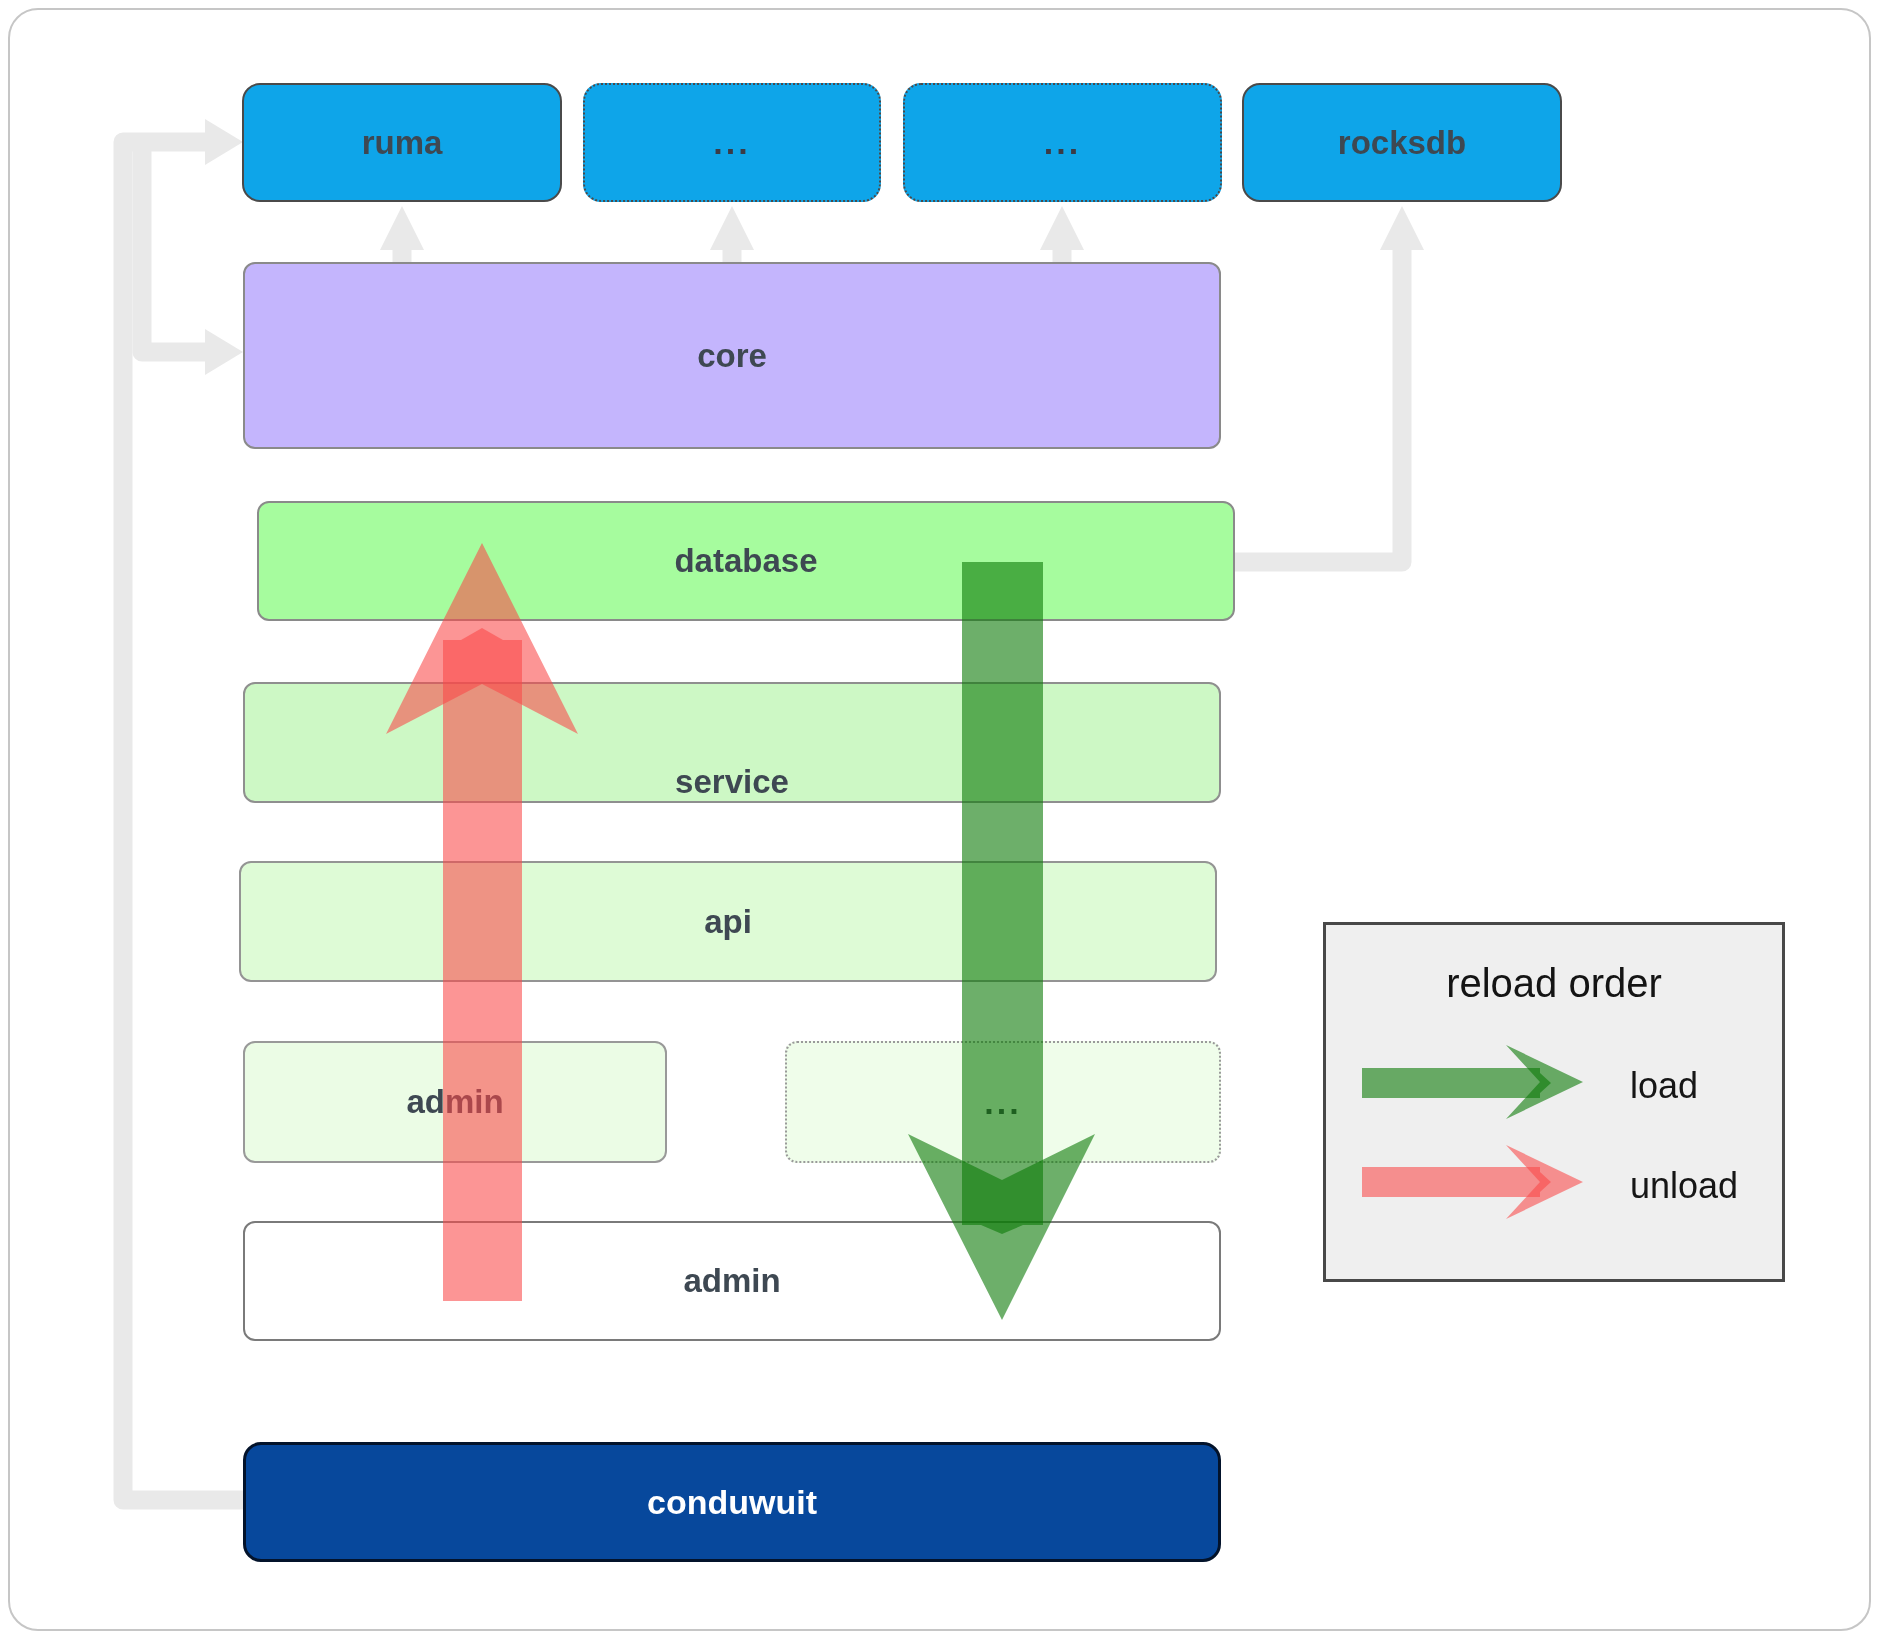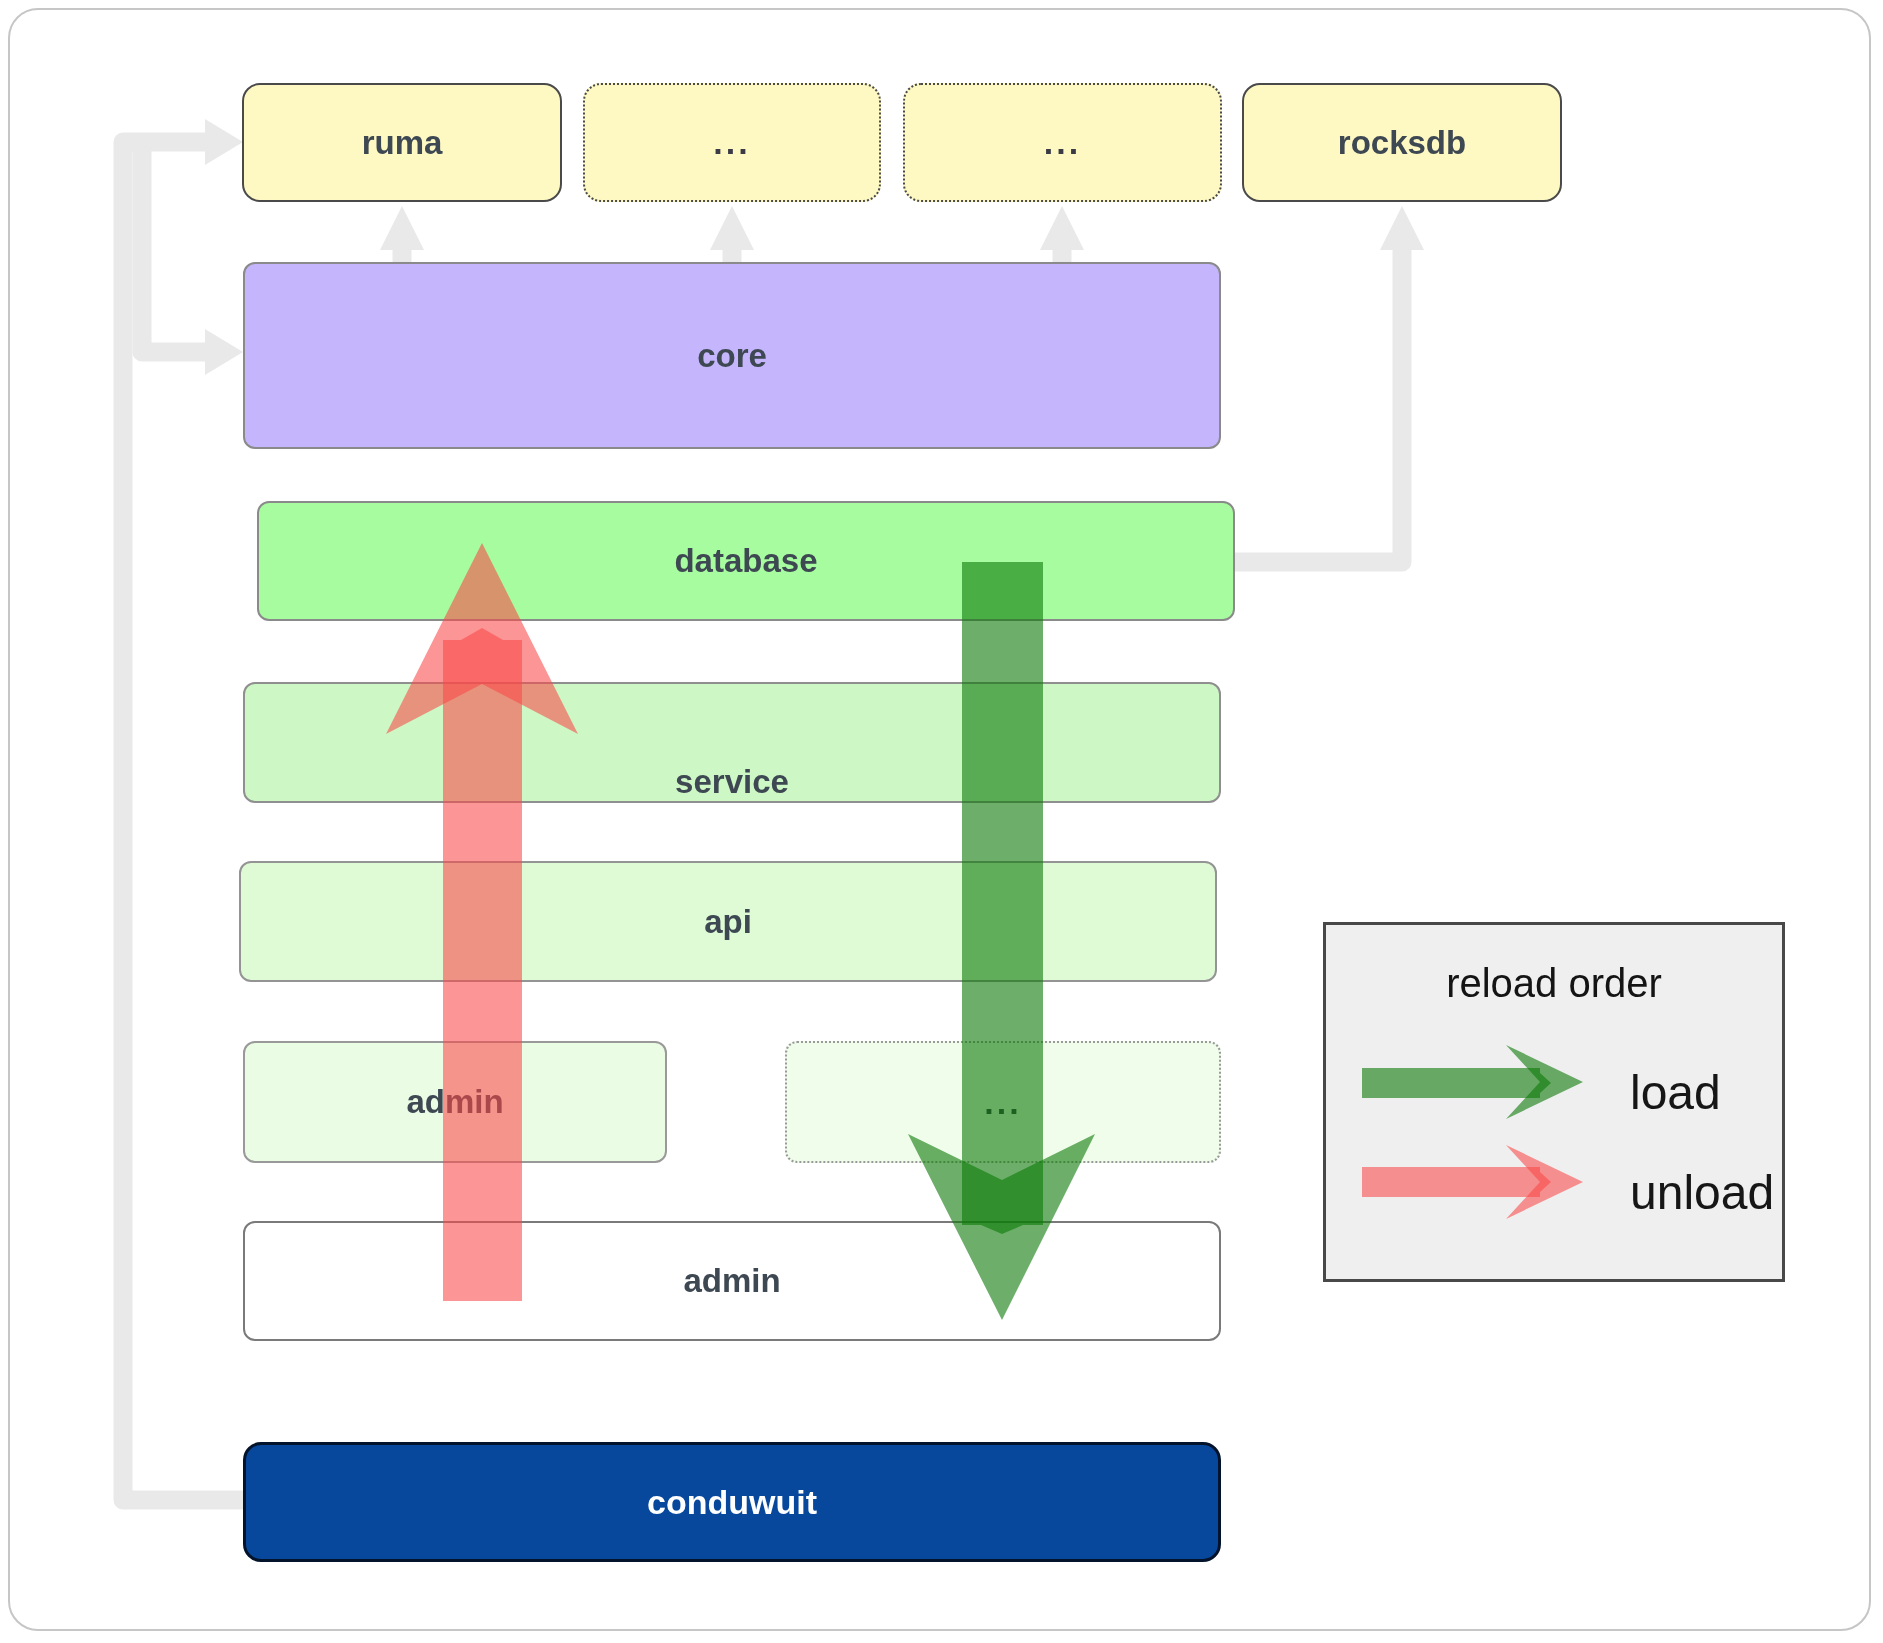--- a/index.html
+++ b/index.html
@@ -13,7 +13,7 @@
   .node{position:absolute;box-sizing:border-box;display:flex;align-items:center;justify-content:center;
         font-weight:600;font-size:33px;color:#3e4852;z-index:2;}
   .r18{border-radius:18px;} .r12{border-radius:12px;}
-  .peach{background:#fef9c3;border:2.5px solid #4a4a4a;}
+  .peach{background:#0ea5e9;border:2.5px solid #4a4a4a;}
   .peach.dotted{border:2.5px dotted #4a4a4a;}
   .ellipsis{font-weight:700;font-size:34px;letter-spacing:3px;color:#3b3b46;}
   .core{background:#c4b5fd;border:2px solid #8a8a8a;}

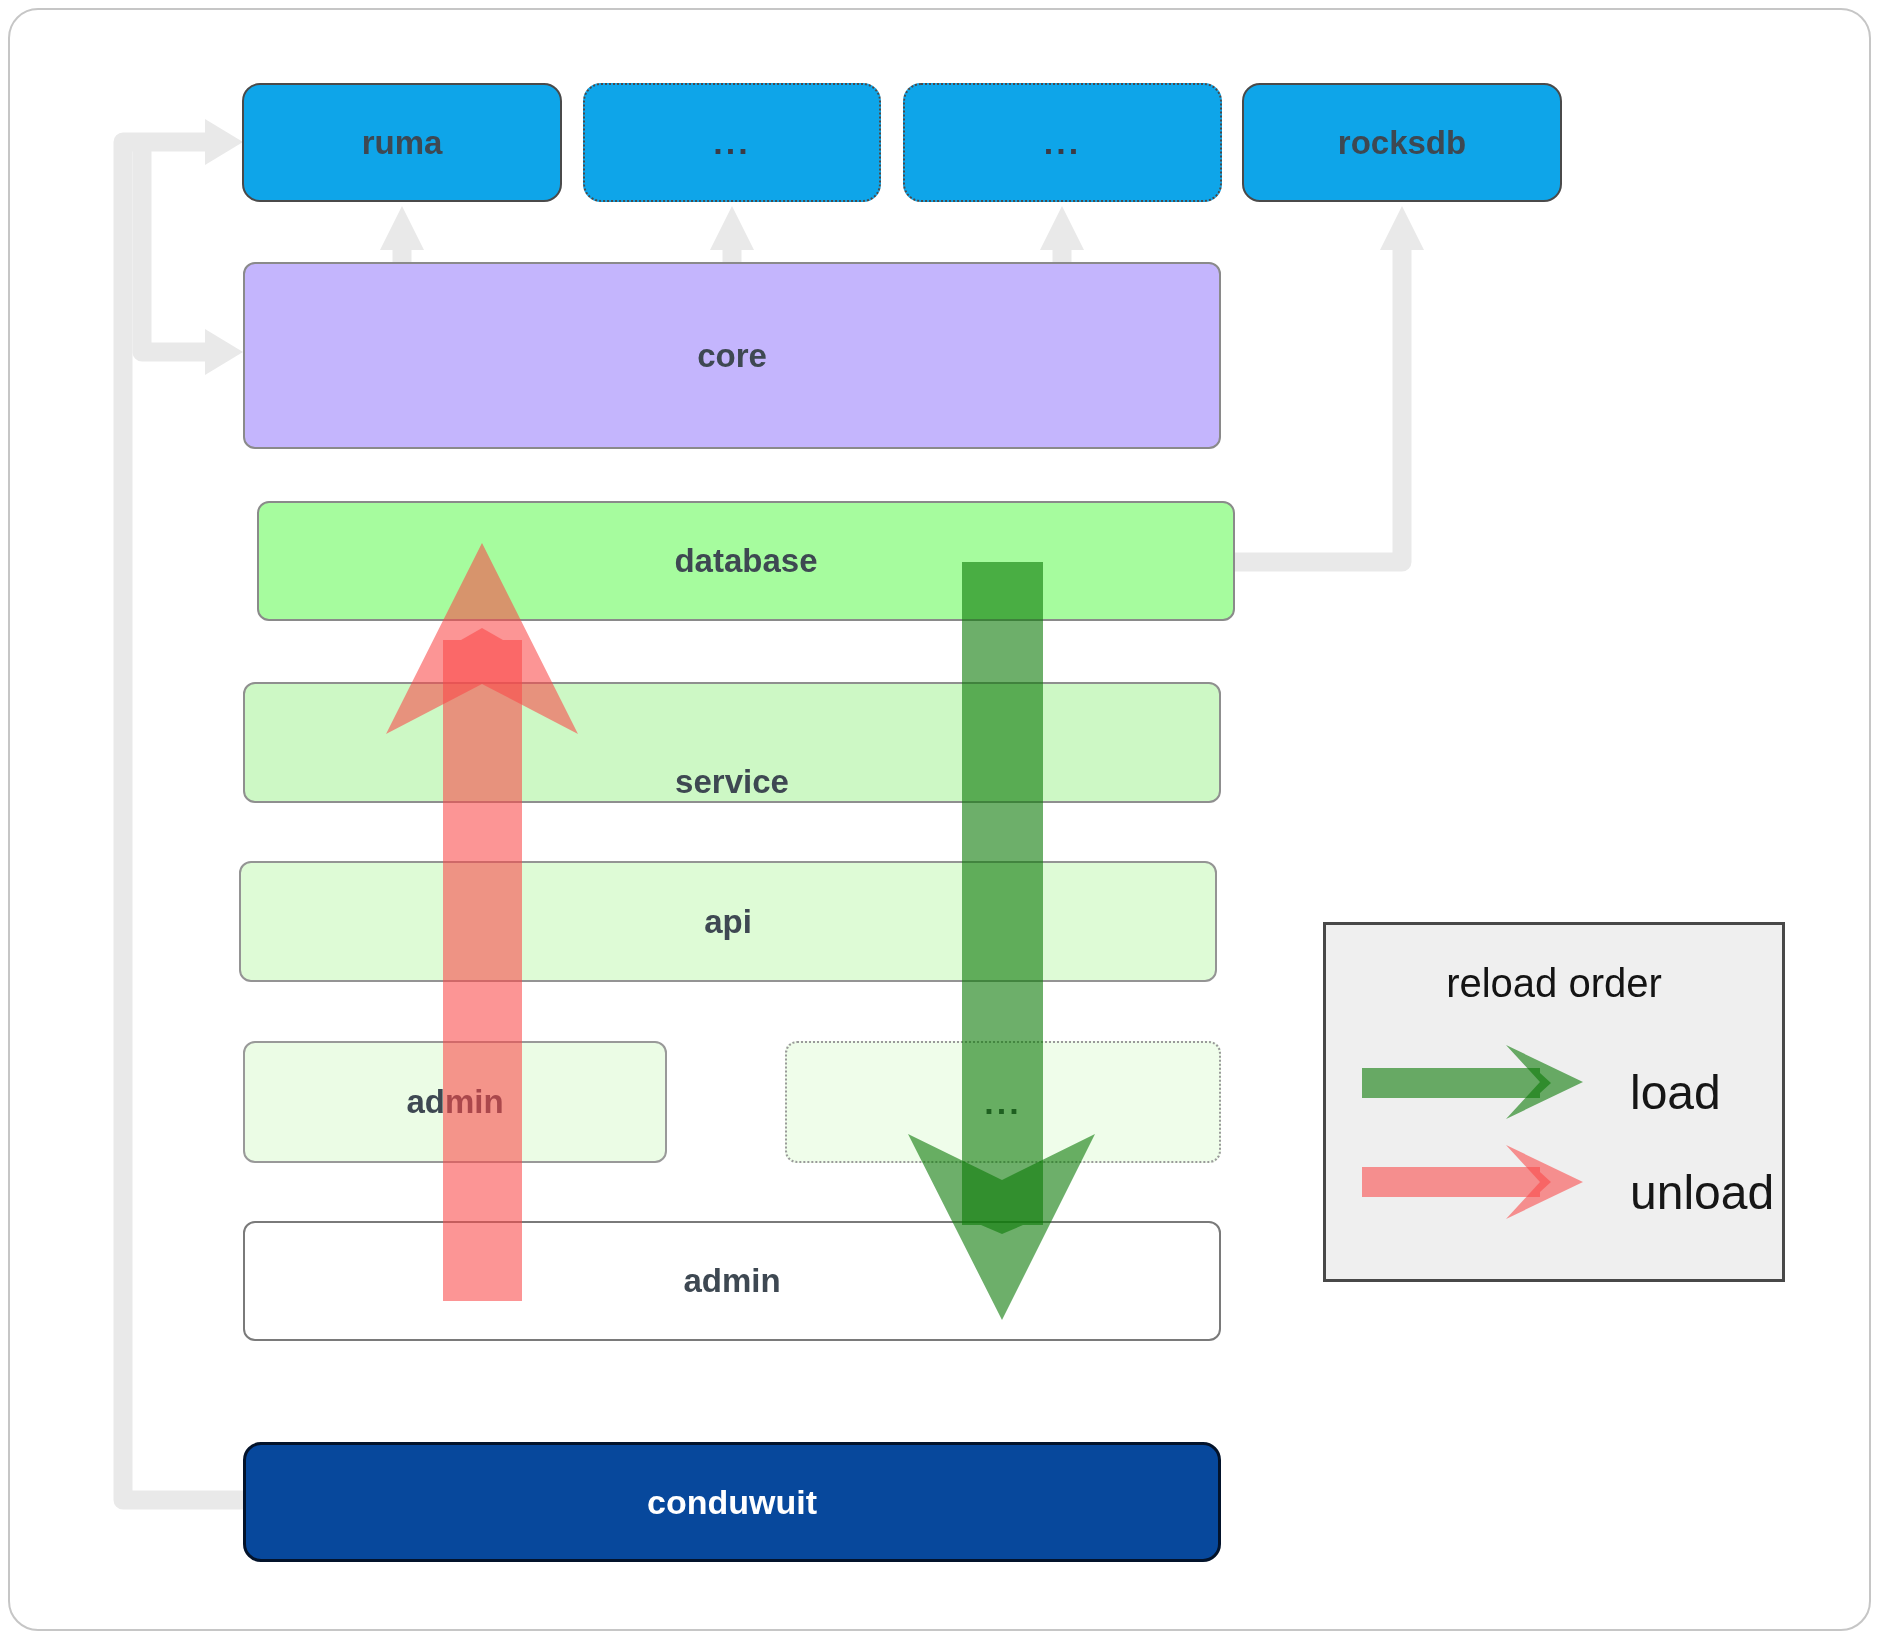--- a/index.html
+++ b/index.html
@@ -27,7 +27,7 @@
   .legend{position:absolute;left:1323px;top:922px;width:462px;height:360px;background:#efefef;
           border:3px solid #484848;box-sizing:border-box;z-index:3;}
   .legend-title{position:absolute;left:0;top:36px;width:100%;text-align:center;font-size:40px;color:#141414;}
-  .legend-label{position:absolute;font-size:48px;color:#161616;}
+  .legend-label{position:absolute;font-size:36px;color:#161616;}
   .gray{fill:#e9e9e9;}
   .grayline{stroke:#e9e9e9;stroke-width:19px;fill:none;stroke-linejoin:round;}
   .red{fill:#fa4949;fill-opacity:0.58;}

